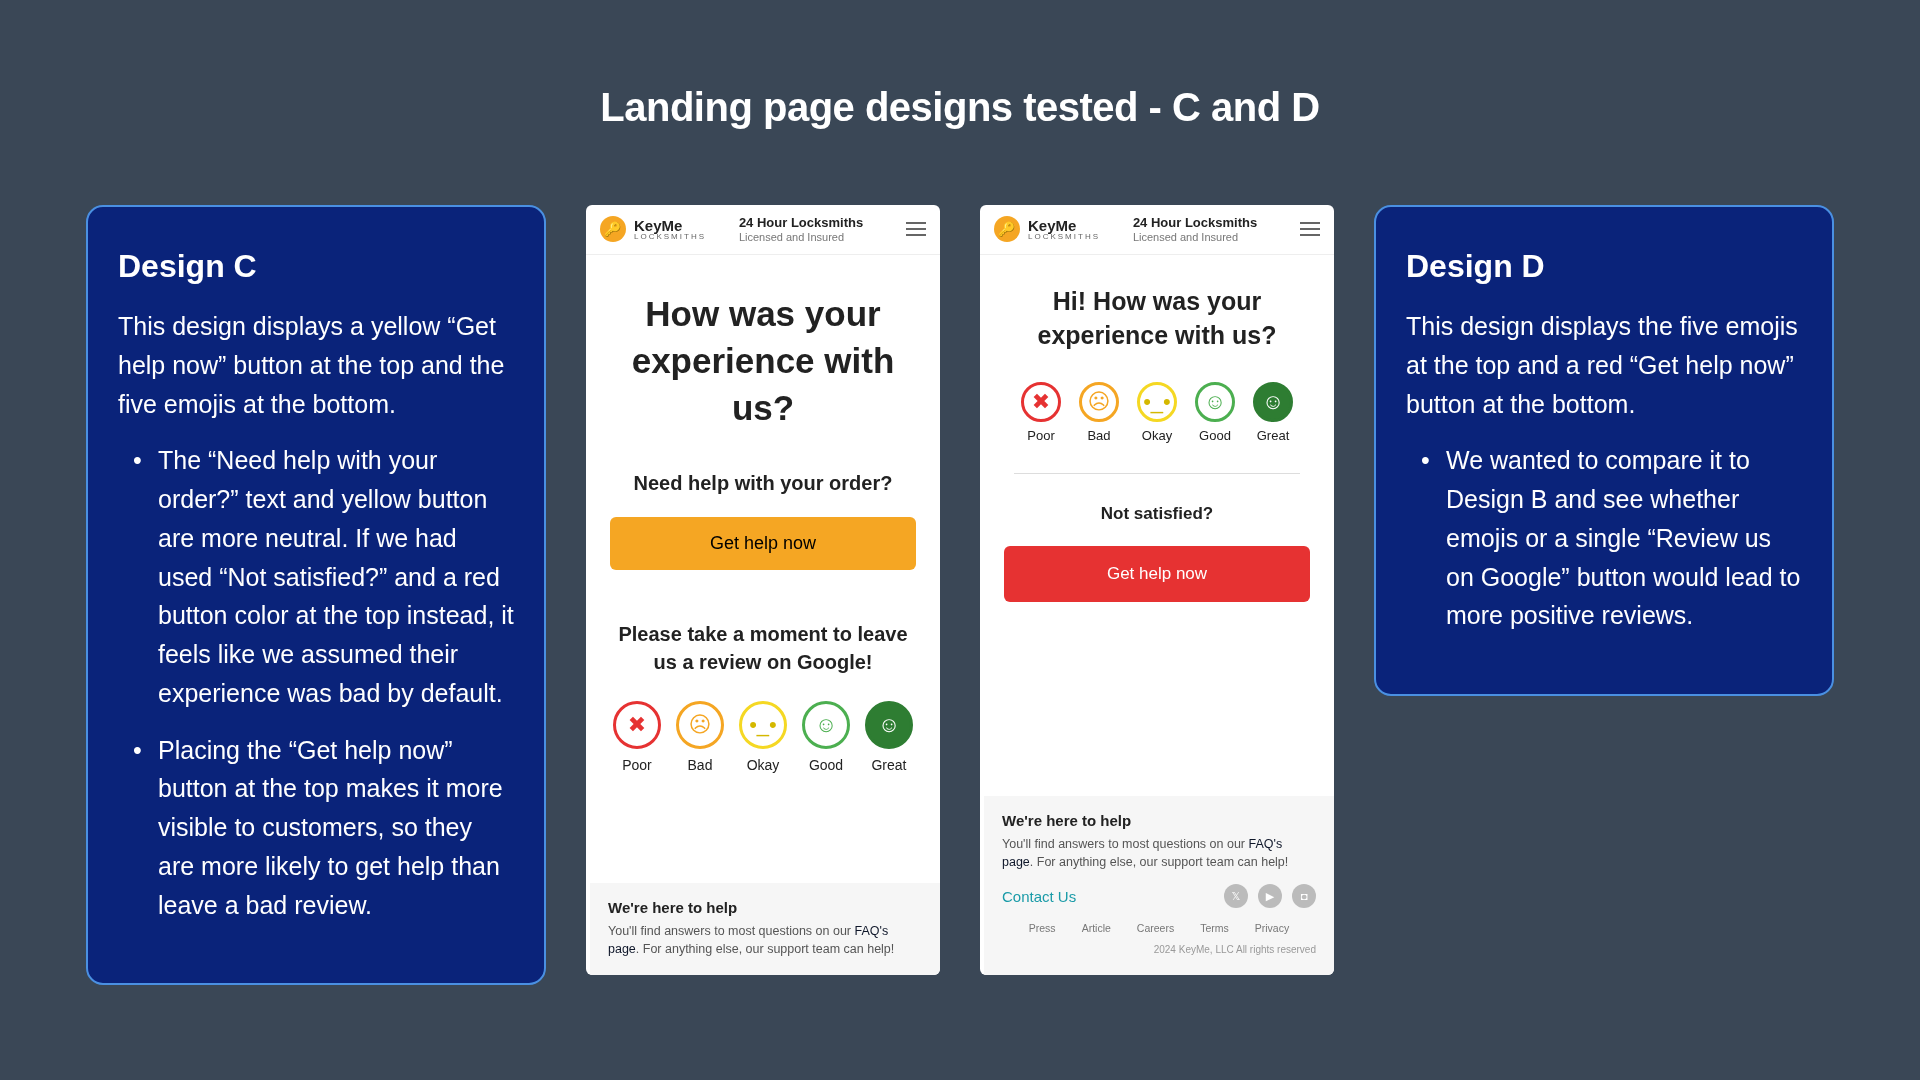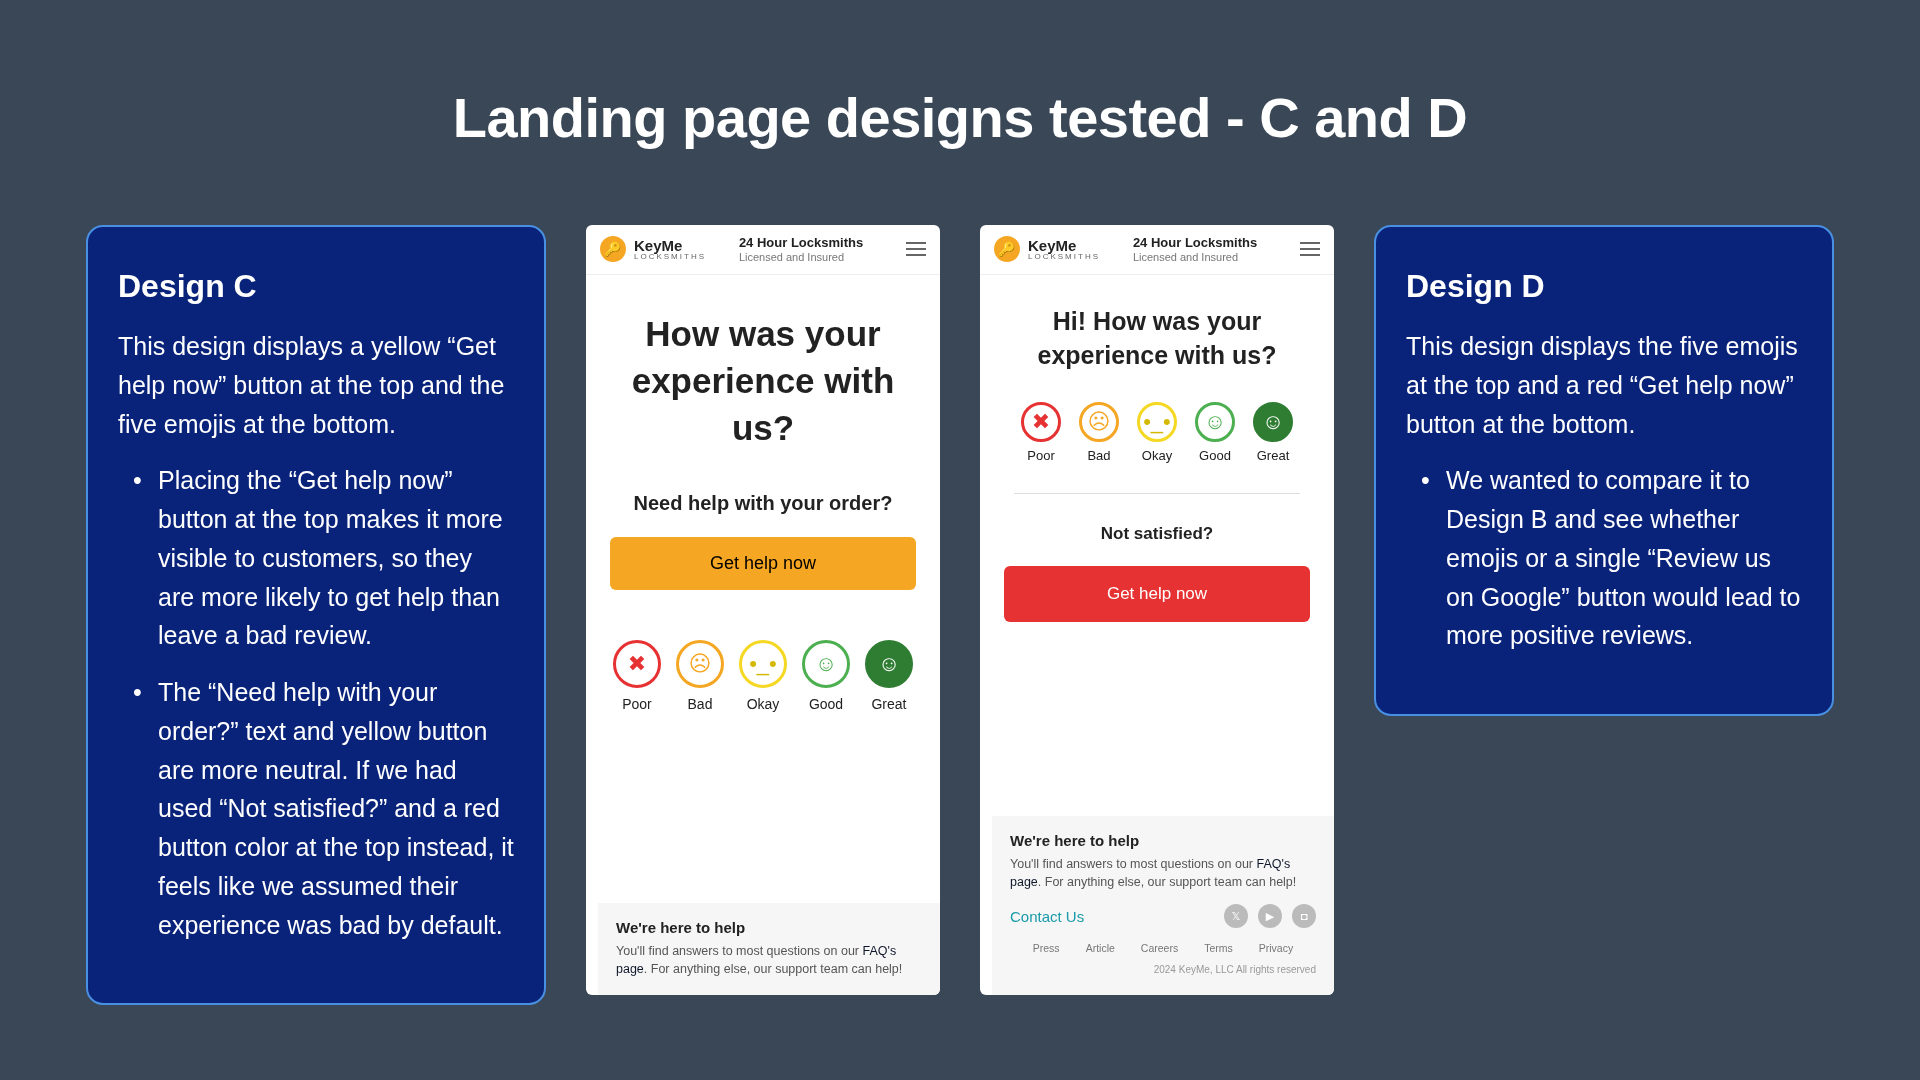--- a/index.html
+++ b/index.html
@@ -13,7 +13,7 @@
   }
   .slide-title {
     text-align: center;
-    font-size: 56px;
+    font-size: 40px;
     font-weight: 700;
     padding-top: 85px;
     letter-spacing: -0.5px;

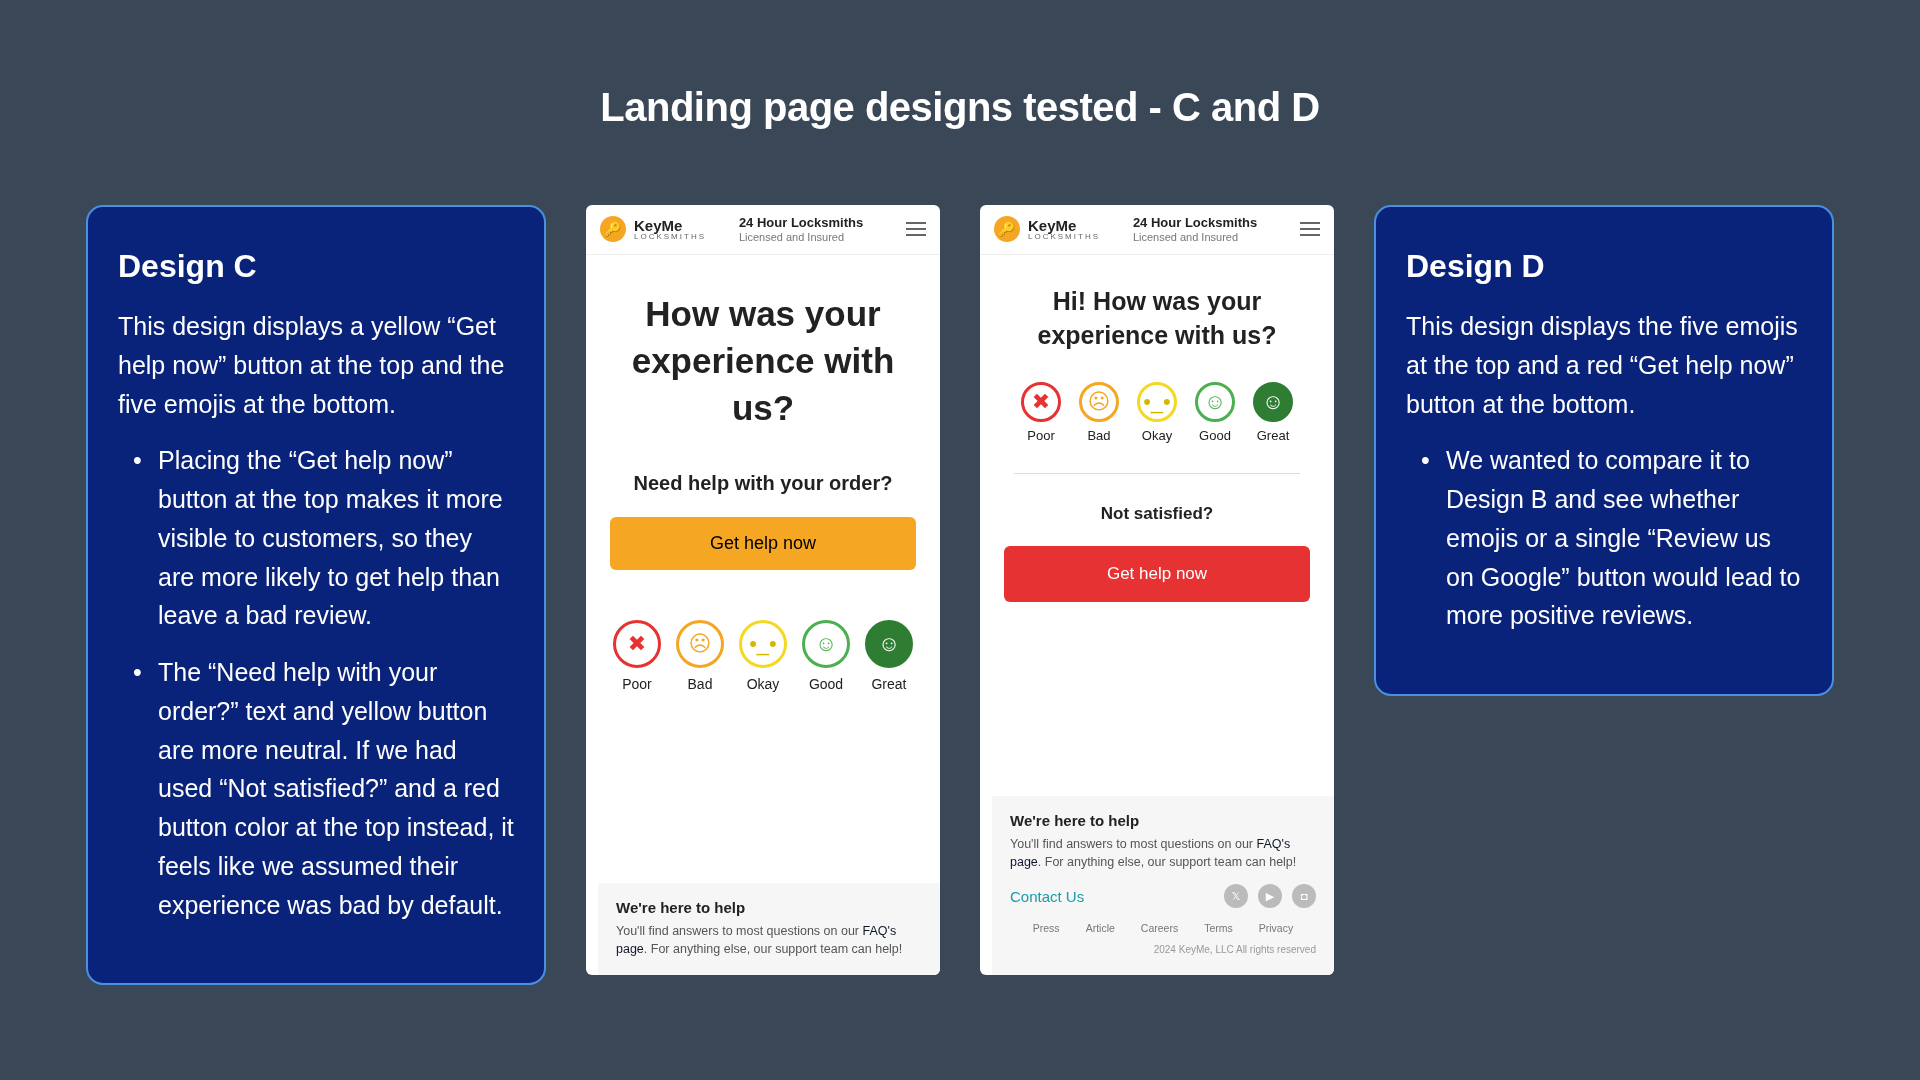--- a/index.html
+++ b/index.html
@@ -181,6 +181,7 @@
       <div class="mock-q">How was your experience with us?</div>
       <div class="mock-sub">Need help with your order?</div>
       <div class="btn-yellow">Get help now</div>
+      <div class="mock-review">Please take a moment to leave us a review on Google!</div>
       <div class="emoji-row">
         <div class="emoji-col">
             <div class="emoji-face e-poor">✖</div>

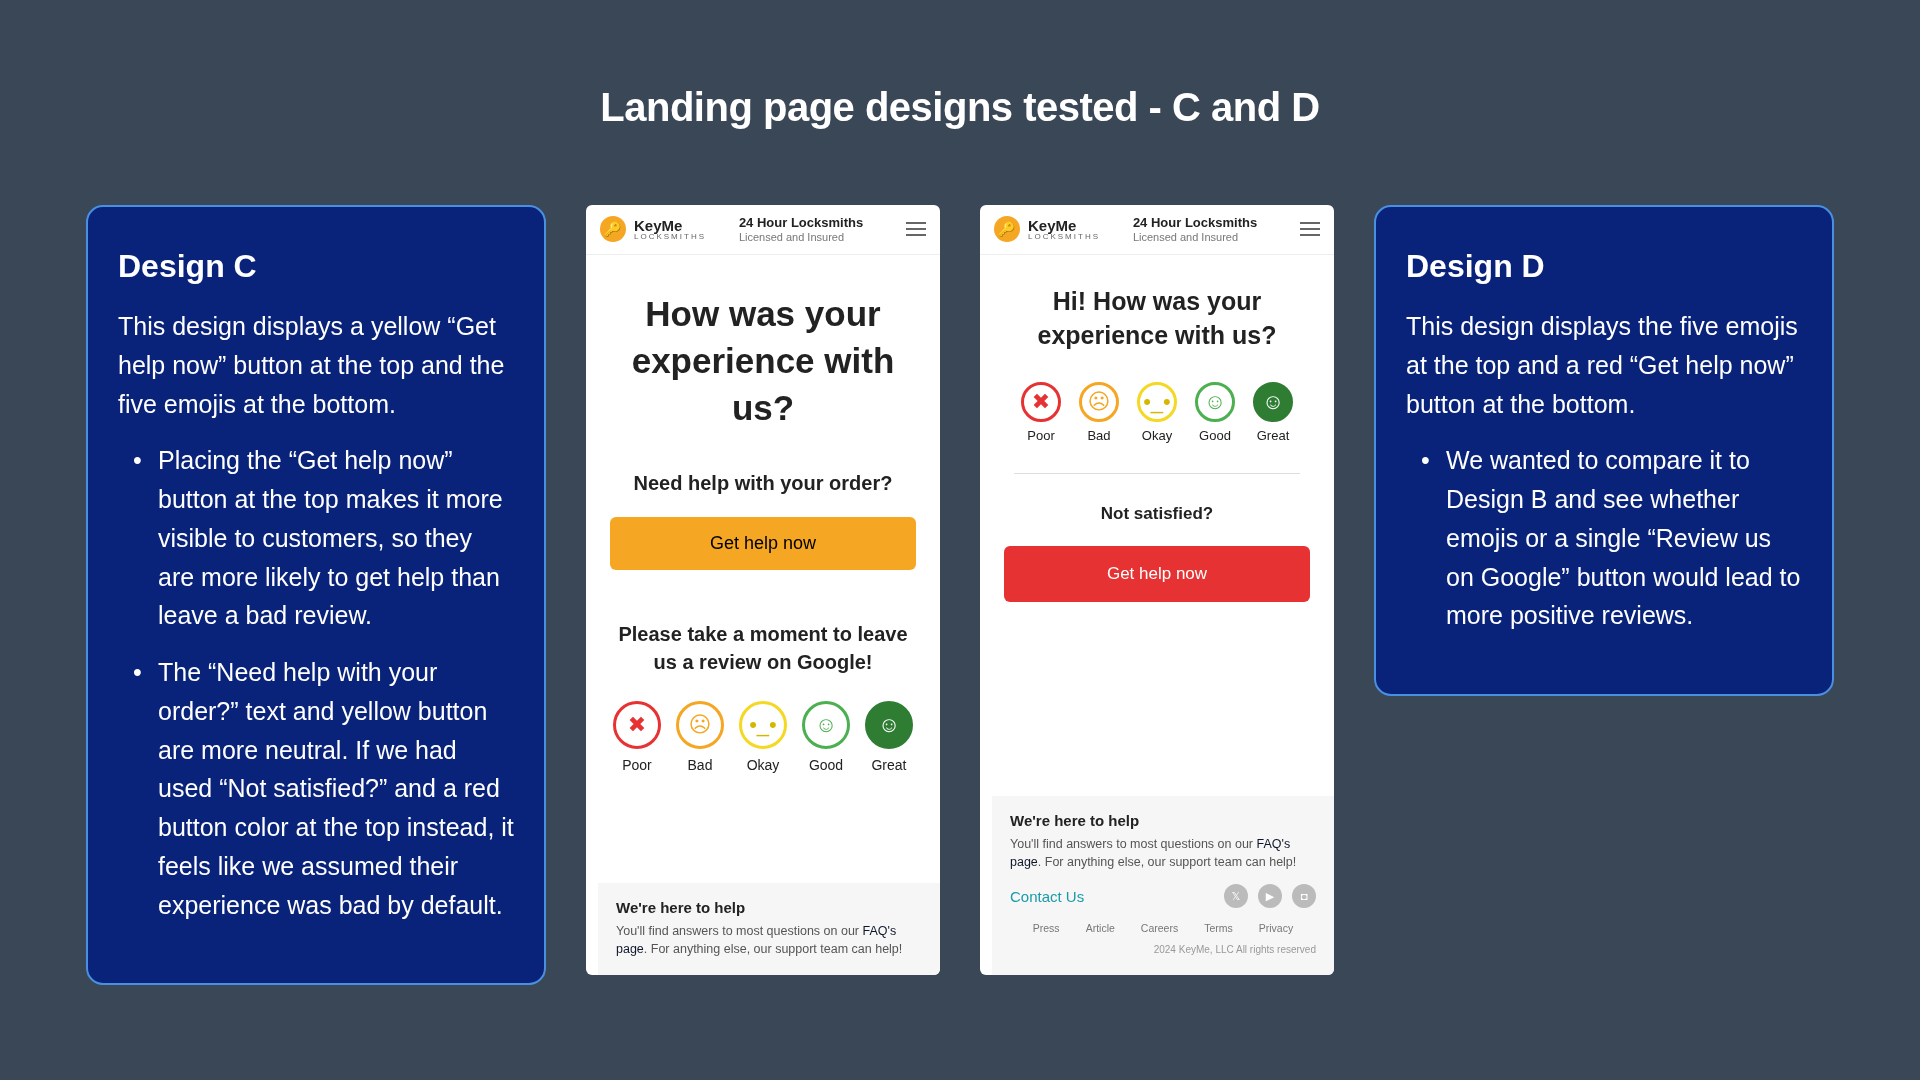--- a/index.html
+++ b/index.html
@@ -153,8 +153,8 @@
     <h2>Design C</h2>
     <p>This design displays a yellow “Get help now” button at the top and the five emojis at the bottom.</p>
     <ul>
+      <li>The “Need help with your order?” text and yellow button are more neutral. If we had used “Not satisfied?” and a red button color at the top instead, it feels like we assumed their experience was bad by default.</li>
       <li>Placing the “Get help now” button at the top makes it more visible to customers, so they are more likely to get help than leave a bad review.</li>
-      <li>The “Need help with your order?” text and yellow button are more neutral. If we had used “Not satisfied?” and a red button color at the top instead, it feels like we assumed their experience was bad by default.</li>
     </ul>
   </div>
 

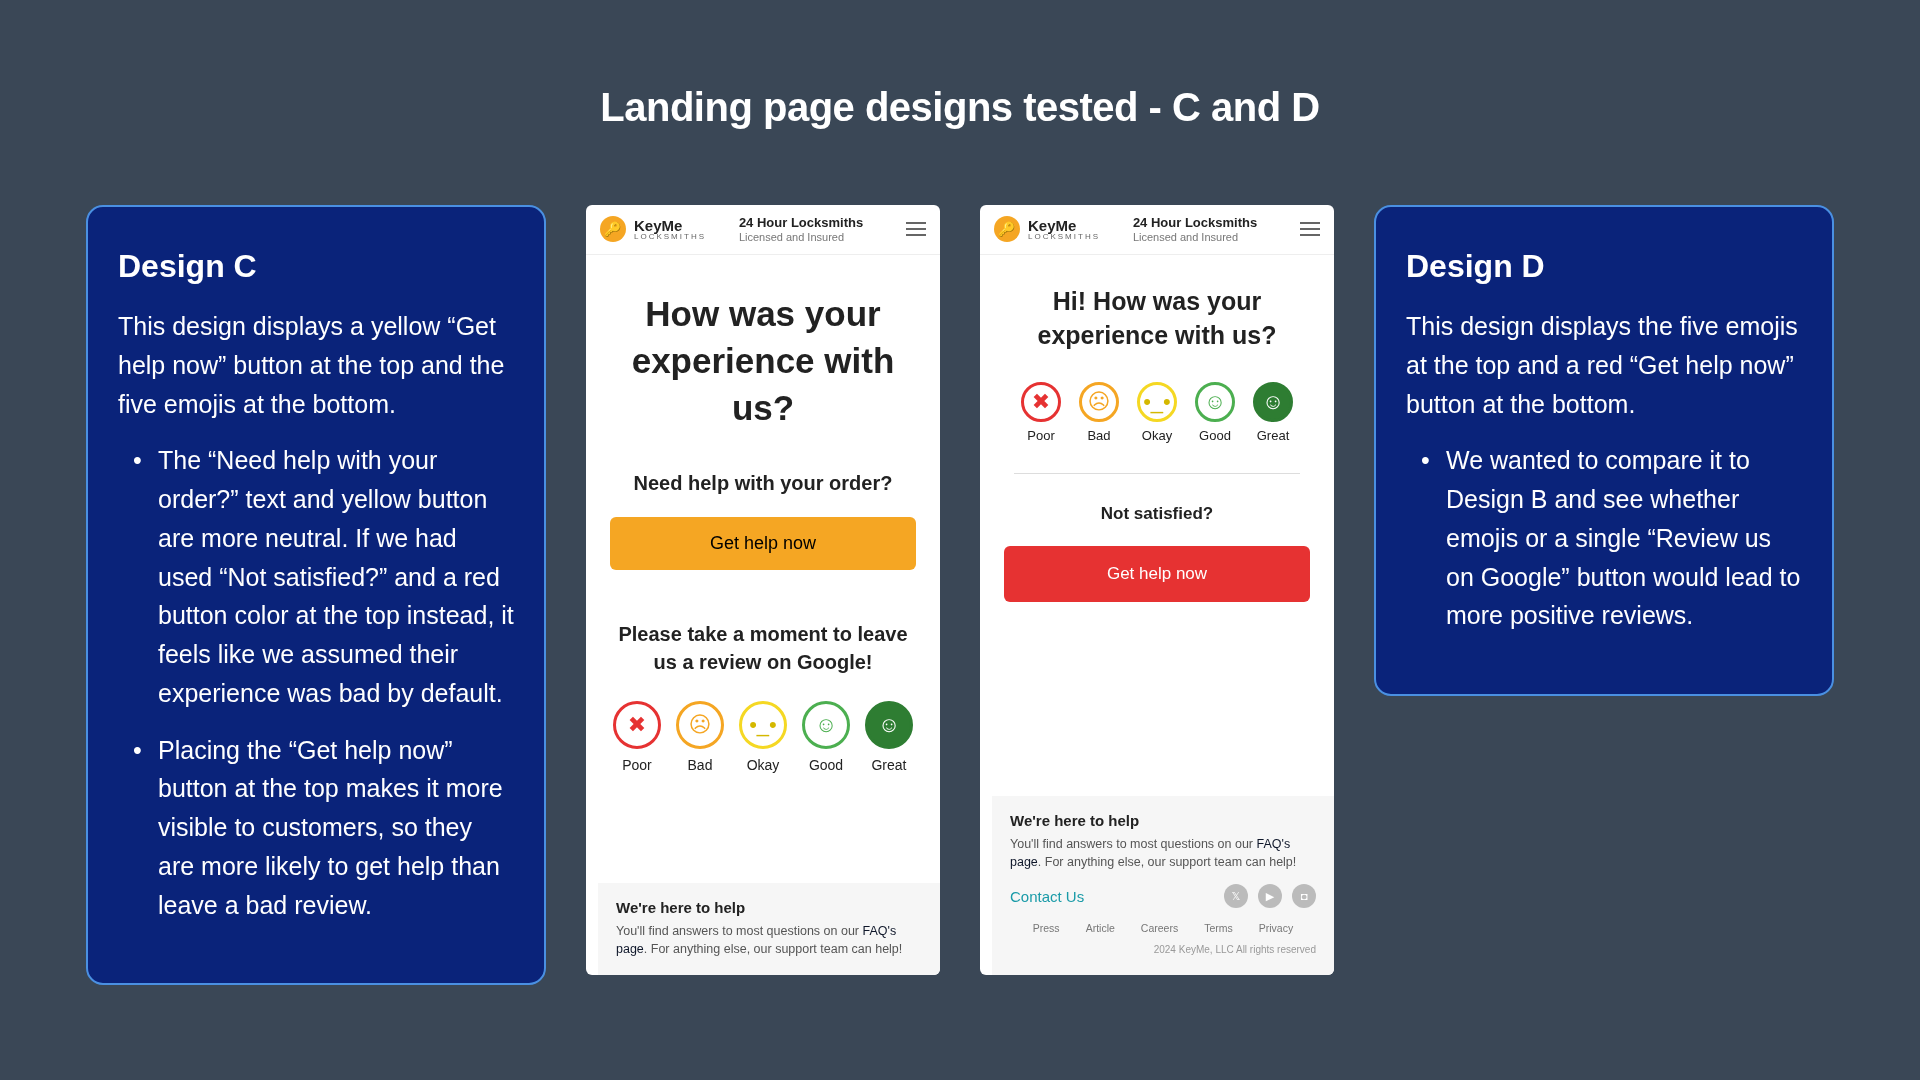--- a/index.html
+++ b/index.html
@@ -125,7 +125,7 @@
   .divider { border-top: 1px solid #ddd; margin: 30px 14px; }
   .footer-help {
     background: #f6f6f6; padding: 16px 18px; text-align: left;
-    position: absolute; bottom: 0; left: 12px; right: 0;
+    position: absolute; bottom: 0; left: 4px; right: 0;
   }
   .footer-help h4 { font-size: 15px; font-weight: 700; margin-bottom: 6px; }
   .footer-help p { font-size: 12.5px; color: #555; line-height: 1.5; }

